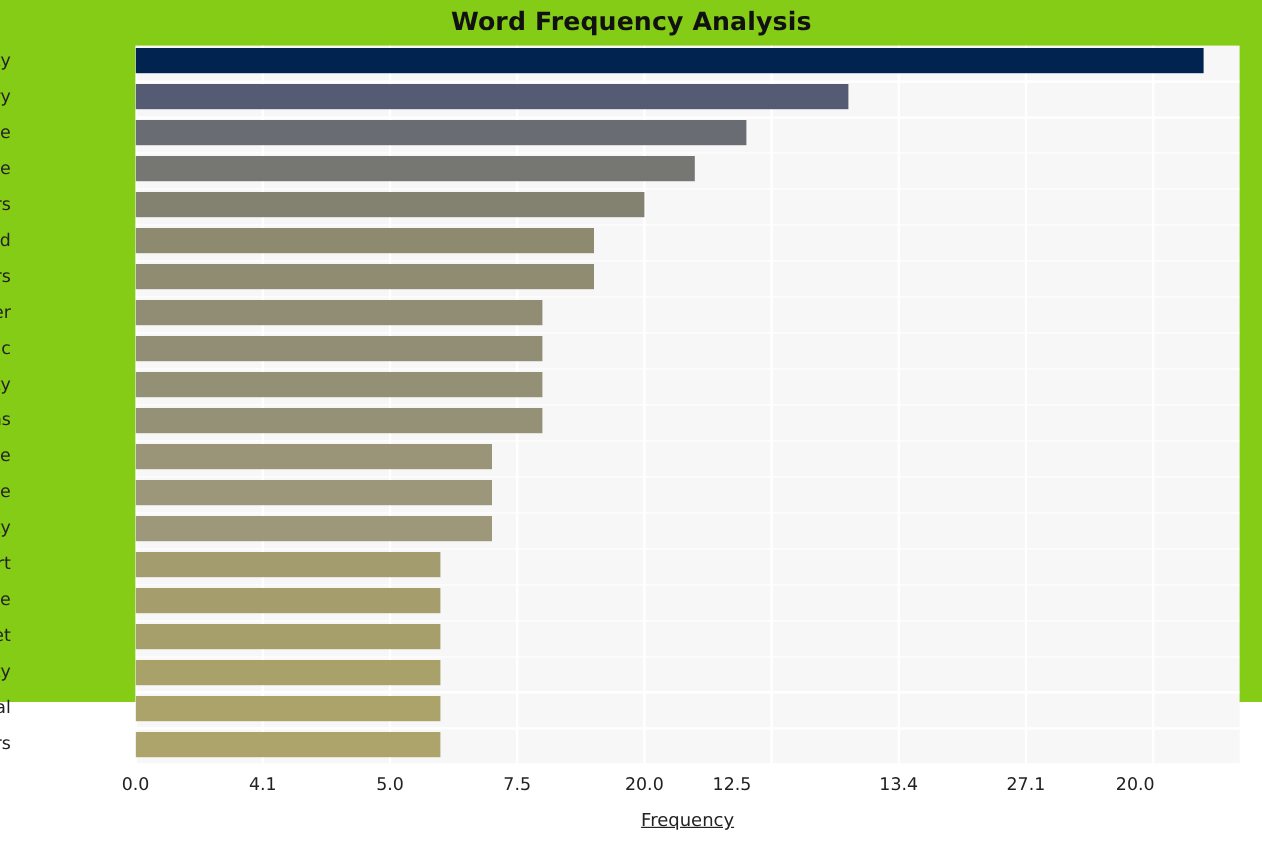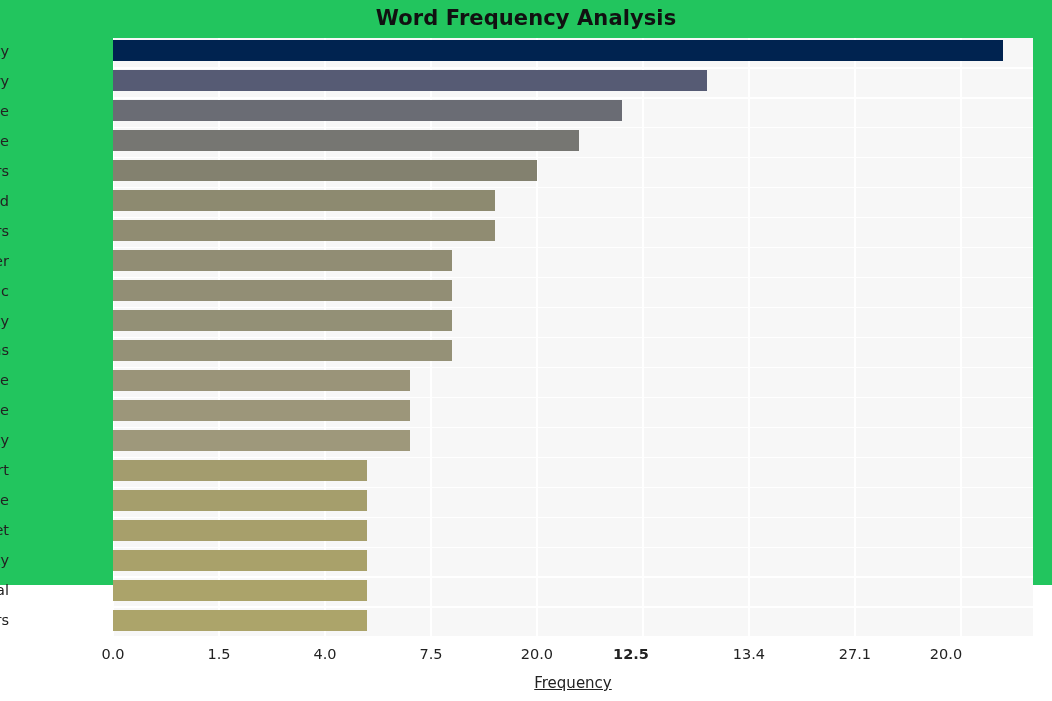--- a/index.html
+++ b/index.html
@@ -18,7 +18,7 @@
     position: relative;
     width: 1052px;
     height: 585px;
-    background: #22c55e;
+    background: #84cc16;
   }
 
   #chart-title {

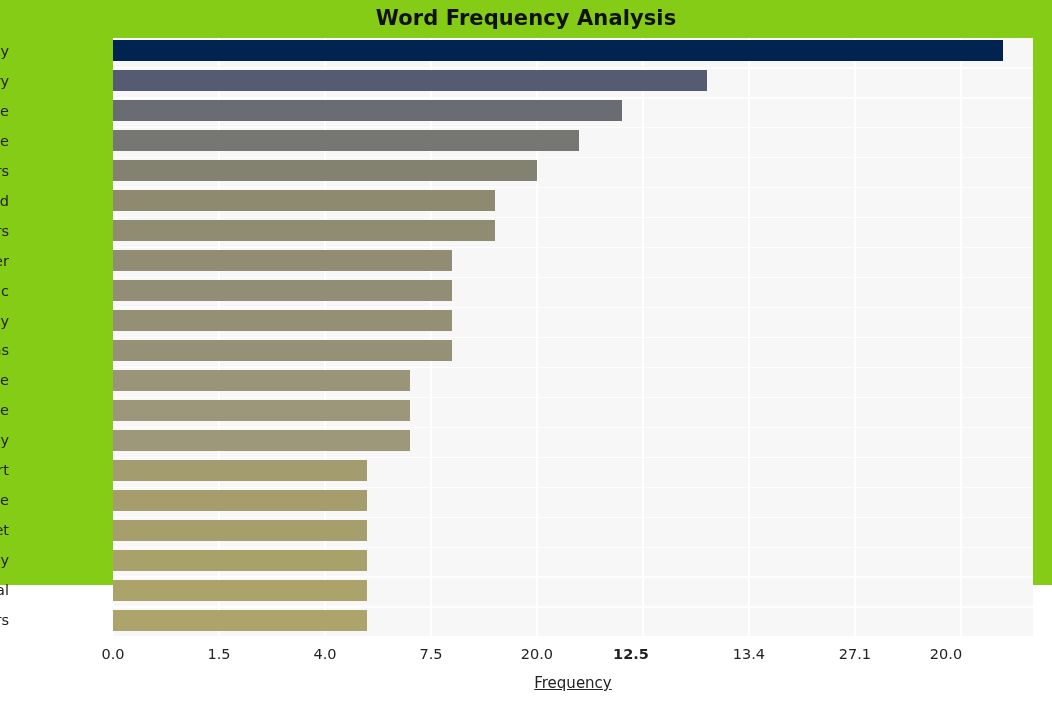--- a/index.html
+++ b/index.html
@@ -178,7 +178,7 @@
     </div>
   <div id="xtick-layer">
       <div class="xtick-label" style="left: 113px;">0.0</div>
-      <div class="xtick-label" style="left: 218.991px;">1.5</div>
+      <div class="xtick-label" style="left: 218.991px;">4.1</div>
       <div class="xtick-label" style="left: 324.982px;">4.0</div>
       <div class="xtick-label" style="left: 430.972px;">7.5</div>
       <div class="xtick-label" style="left: 536.963px;">20.0</div>

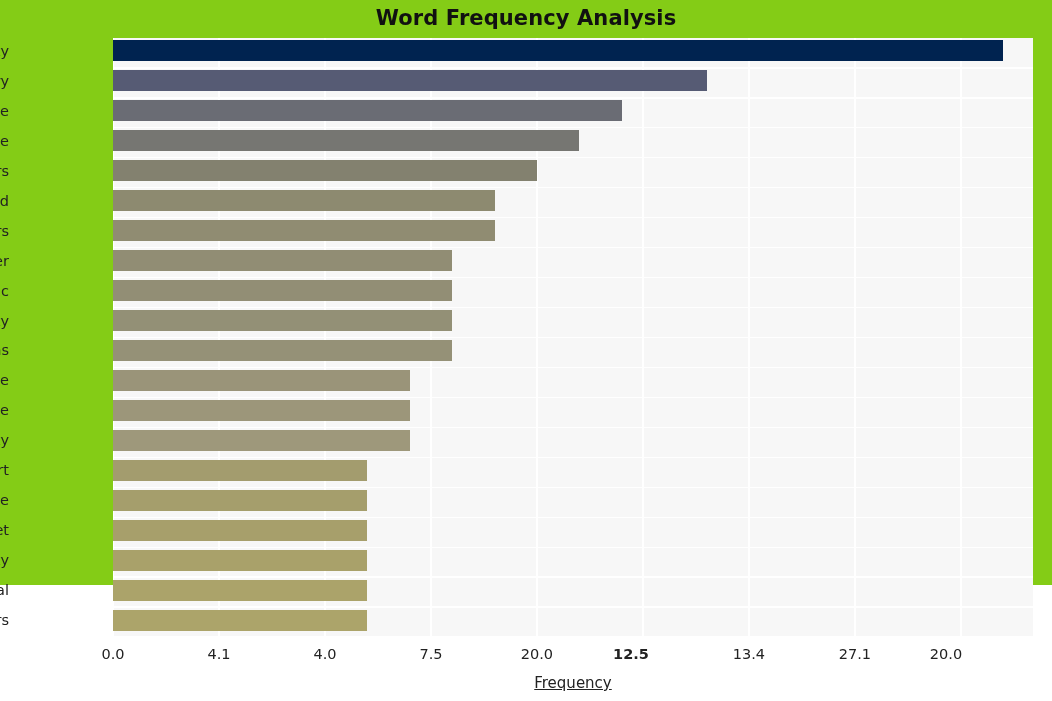--- a/index.html
+++ b/index.html
@@ -179,7 +179,7 @@
   <div id="xtick-layer">
       <div class="xtick-label" style="left: 113px;">0.0</div>
       <div class="xtick-label" style="left: 218.991px;">4.1</div>
-      <div class="xtick-label" style="left: 324.982px;">4.0</div>
+      <div class="xtick-label" style="left: 324.982px;">5.0</div>
       <div class="xtick-label" style="left: 430.972px;">7.5</div>
       <div class="xtick-label" style="left: 536.963px;">20.0</div>
       <div class="xtick-label" style="left: 631px; font-weight: bold;">12.5</div>

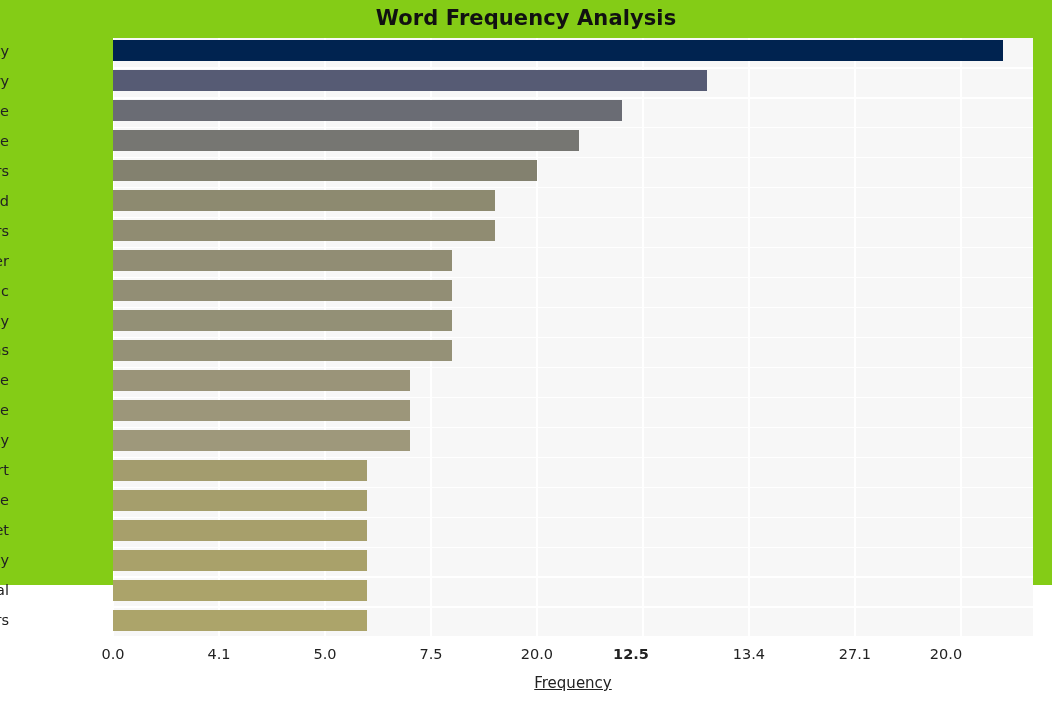--- a/index.html
+++ b/index.html
@@ -182,7 +182,7 @@
       <div class="xtick-label" style="left: 324.982px;">5.0</div>
       <div class="xtick-label" style="left: 430.972px;">7.5</div>
       <div class="xtick-label" style="left: 536.963px;">20.0</div>
-      <div class="xtick-label" style="left: 631px; font-weight: bold;">12.5</div>
+      <div class="xtick-label" style="left: 610px;">12.5</div>
       <div class="xtick-label" style="left: 748.945px;">13.4</div>
       <div class="xtick-label" style="left: 854.935px;">27.1</div>
       <div class="xtick-label" style="left: 946px;">20.0</div>

